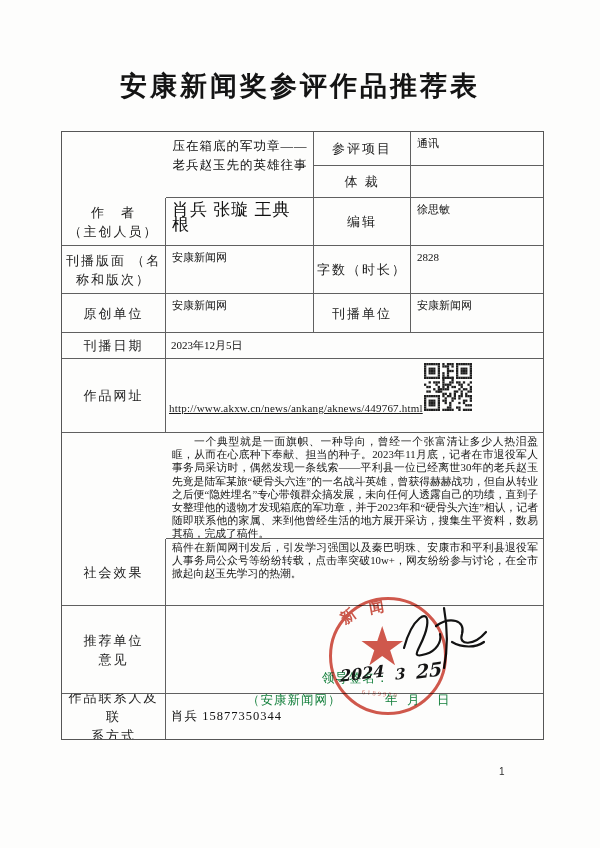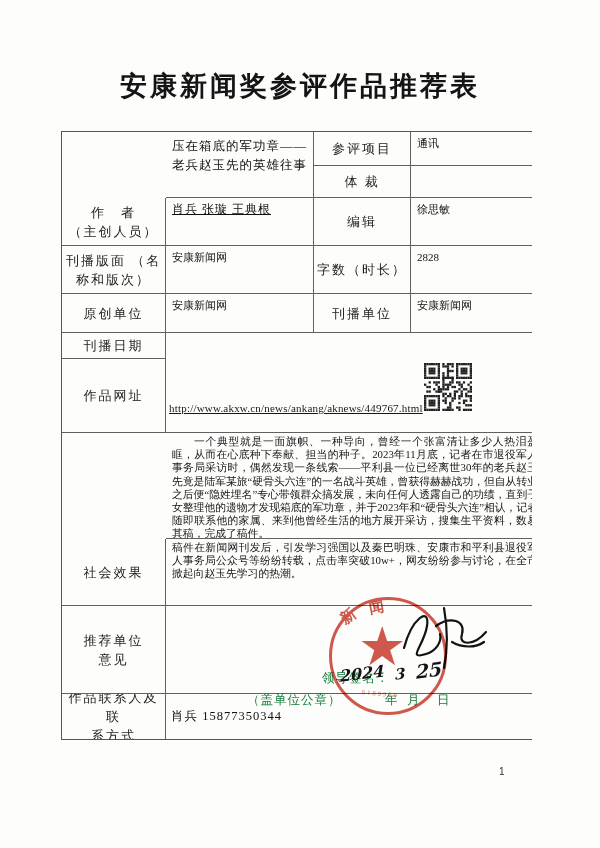--- a/index.html
+++ b/index.html
@@ -4,7 +4,7 @@
 <style>
   html,body{margin:0;padding:0;}
   body{width:600px;height:848px;background:#fdfdfc;font-family:"Liberation Serif","DejaVu Serif",serif;color:#161616;}
-  #sheet{position:relative;width:532px;height:848px;overflow:hidden;background:#fdfdfc;}
+  #sheet{position:relative;width:532px;height:848px;overflow:hidden;background:#fdfdfc;padding-left:21px;}
 
   .doc-title{position:absolute;left:0;top:68px;width:600px;text-align:center;
     font-size:27px;font-weight:bold;letter-spacing:3px;color:#141414;}

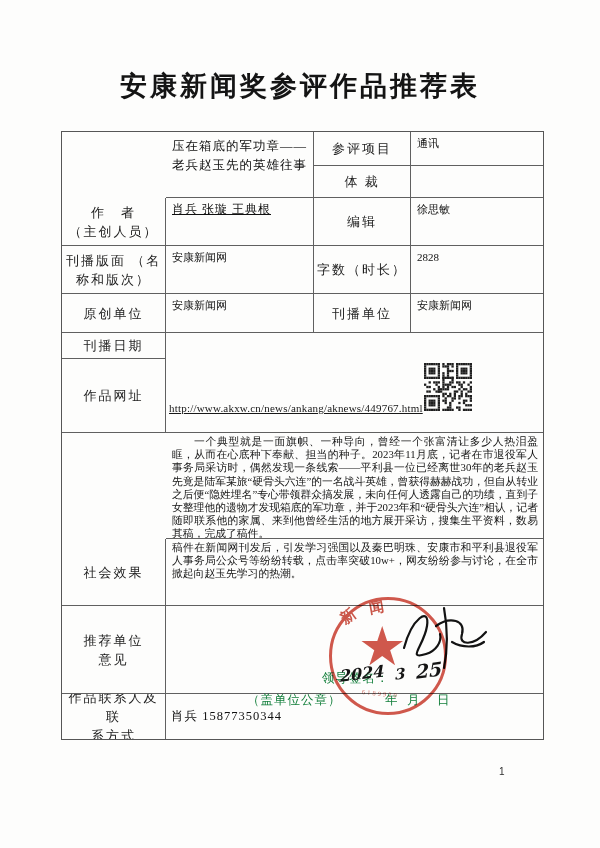--- a/index.html
+++ b/index.html
@@ -21,7 +21,7 @@
     font-size:13px;letter-spacing:2px;white-space:pre-line;color:#1d1d1d;line-height:19px;padding:1px;}
   .val{font-size:11px;padding:4px 5px 2px 6px;white-space:pre-line;color:#101010;line-height:15px;}
   .val-mid{display:flex;align-items:center;padding:0 5px;font-size:11px;color:#101010;}
-  .title-val{font-size:12.5px;line-height:19px;letter-spacing:1px;padding-top:5px;}
+  .title-val{font-size:12.5px;line-height:19px;letter-spacing:1px;padding-top:5px;text-align:center;}
   .authors-val{font-size:12px;letter-spacing:1px;text-decoration:underline;}
   .para{font-size:10.8px;line-height:13.2px;text-align:justify;padding:2px 5px 1px 6px;
     color:#141414;letter-spacing:0;}

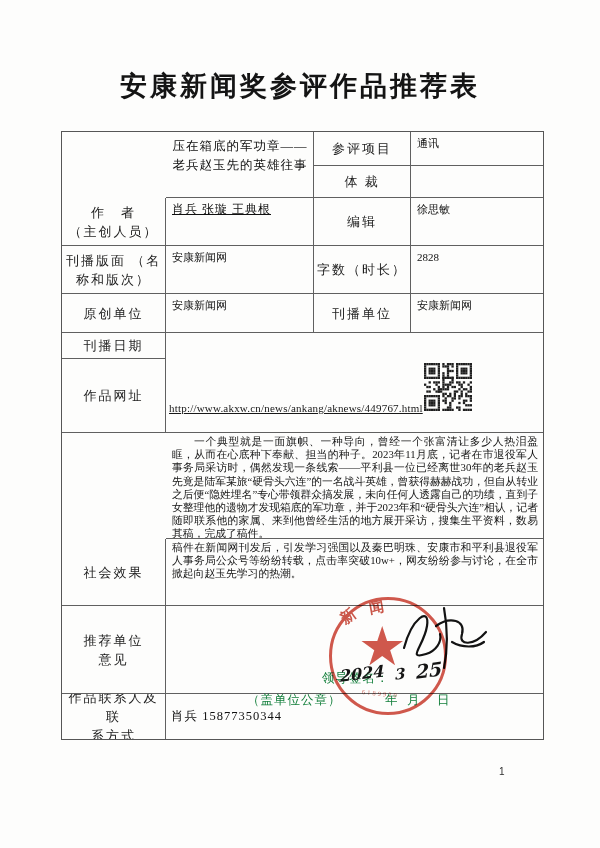--- a/index.html
+++ b/index.html
@@ -22,7 +22,7 @@
   .val{font-size:11px;padding:4px 5px 2px 6px;white-space:pre-line;color:#101010;line-height:15px;}
   .val-mid{display:flex;align-items:center;padding:0 5px;font-size:11px;color:#101010;}
   .title-val{font-size:12.5px;line-height:19px;letter-spacing:1px;padding-top:5px;text-align:center;}
-  .authors-val{font-size:12px;letter-spacing:1px;text-decoration:underline;}
+  .authors-val{font-size:17px;letter-spacing:1px;}
   .para{font-size:10.8px;line-height:13.2px;text-align:justify;padding:2px 5px 1px 6px;
     color:#141414;letter-spacing:0;}
   .indent{text-indent:22px;}

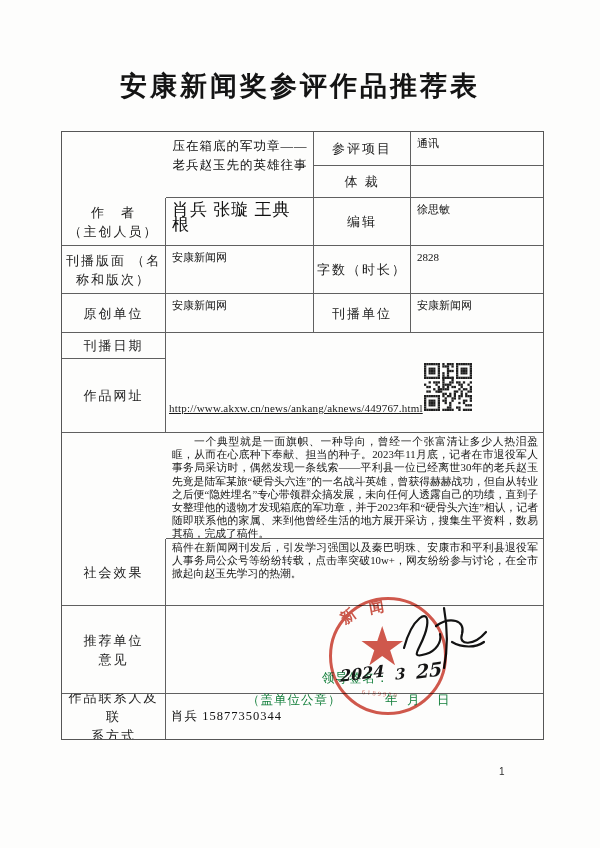--- a/index.html
+++ b/index.html
@@ -90,6 +90,7 @@
     <div class="cell val er" style="grid-row:5;grid-column:4">安康新闻网</div>
 
     <div class="cell lbl" style="grid-row:6;grid-column:1">刊播日期</div>
+    <div class="cell val-mid er" style="grid-row:6;grid-column:2/5">2023年12月5日</div>
 
     <div class="cell lbl" style="grid-row:7;grid-column:1">作品网址</div>
     <div class="cell er url-cell" style="grid-row:7;grid-column:2/5">

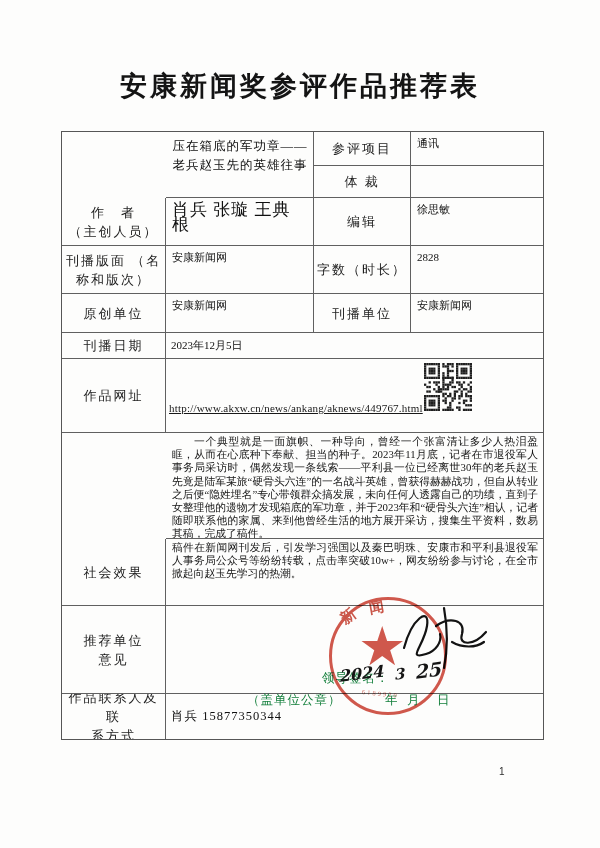--- a/index.html
+++ b/index.html
@@ -338,7 +338,7 @@
 
   <div class="sig-area">
     <span class="print-txt" style="left:82px;top:52px">领导签名：</span>
-    <span class="print-txt" style="left:7px;top:74px">（盖单位公章）</span>
+    <span class="print-txt" style="left:7px;top:74px">（安康新闻网）</span>
     <span class="print-txt" style="left:145px;top:74px">年</span>
     <span class="print-txt" style="left:167px;top:74px">月</span>
     <span class="print-txt" style="left:197px;top:74px">日</span>

